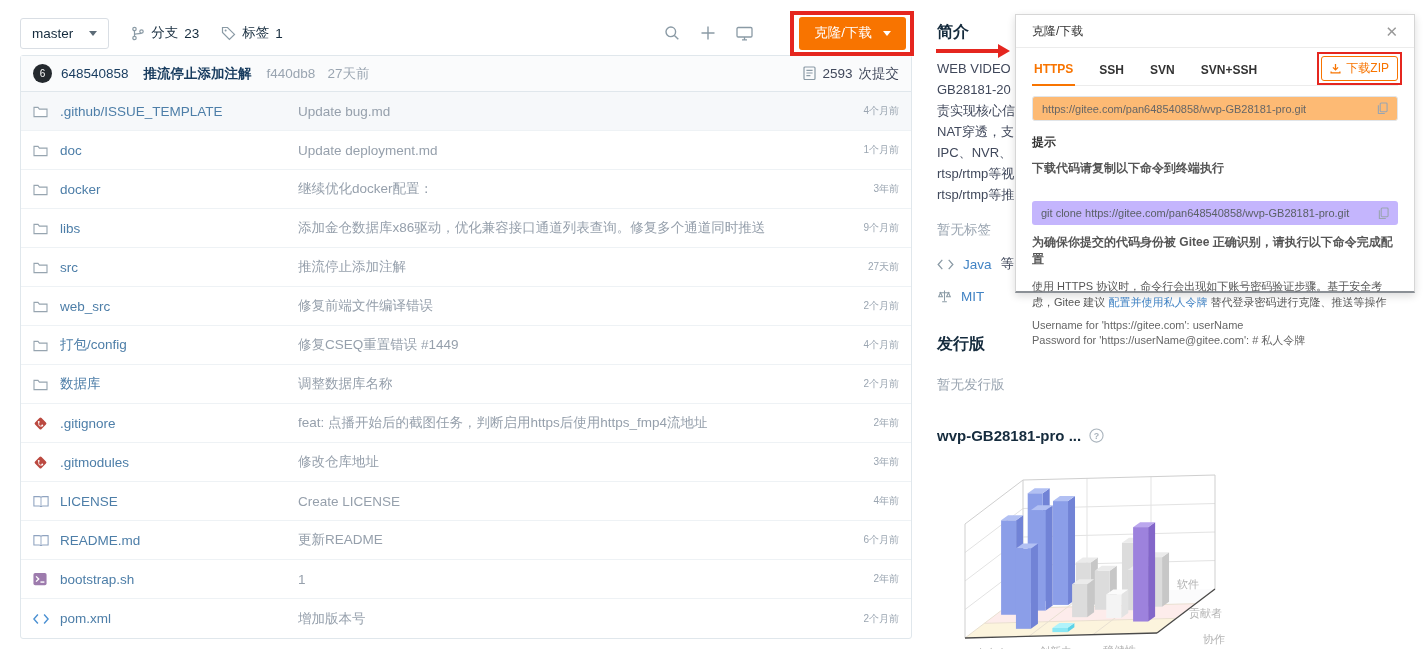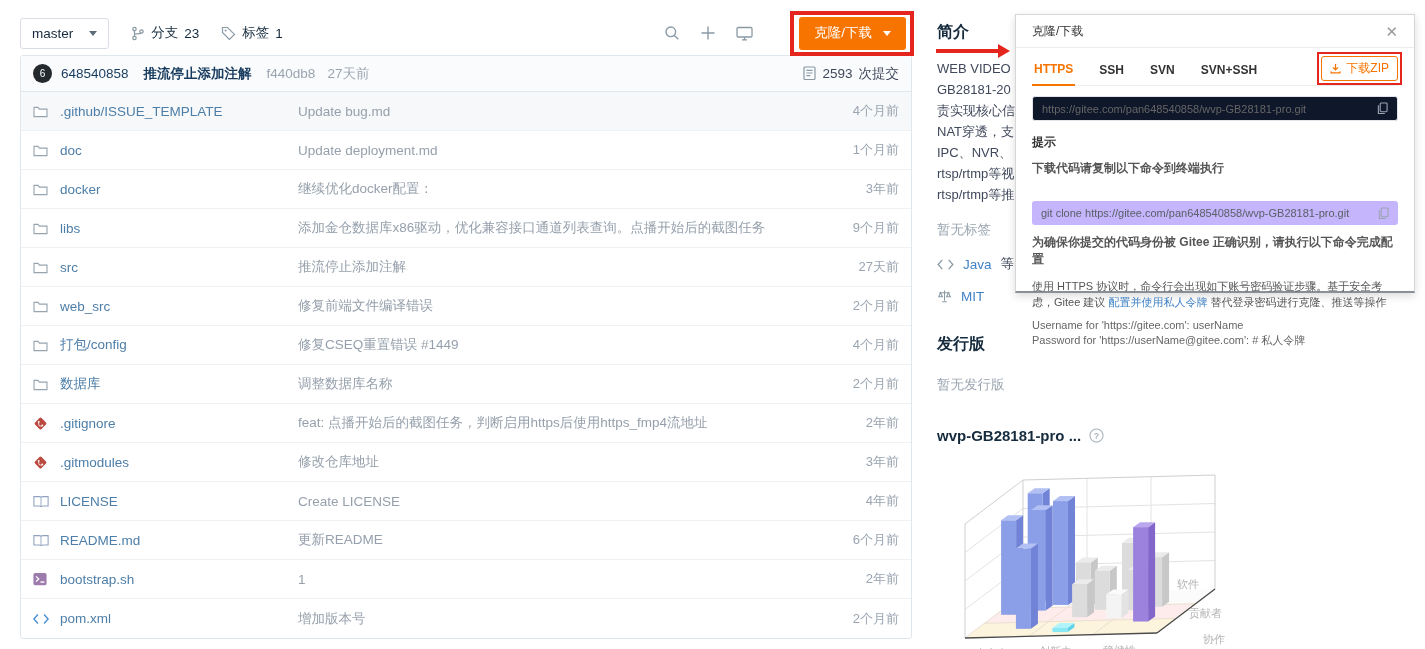--- a/index.html
+++ b/index.html
@@ -45,7 +45,7 @@
 .fico { width: 27px; display: flex; align-items: center; }
 .fname { width: 238px; color: #4d7ea8; flex: none; }
 .fmsg { flex: 1; color: #96a0ac; white-space: nowrap; overflow: hidden; }
-.ftime { width: 92px; text-align: right; color: #9aa5b1; font-size: 13px; flex: none; }
+.ftime { width: 92px; text-align: right; color: #9aa5b1; font-size: 10px; flex: none; }
 
 
 .sidebar { position: absolute; left: 937px; top: 0; width: 478px; }

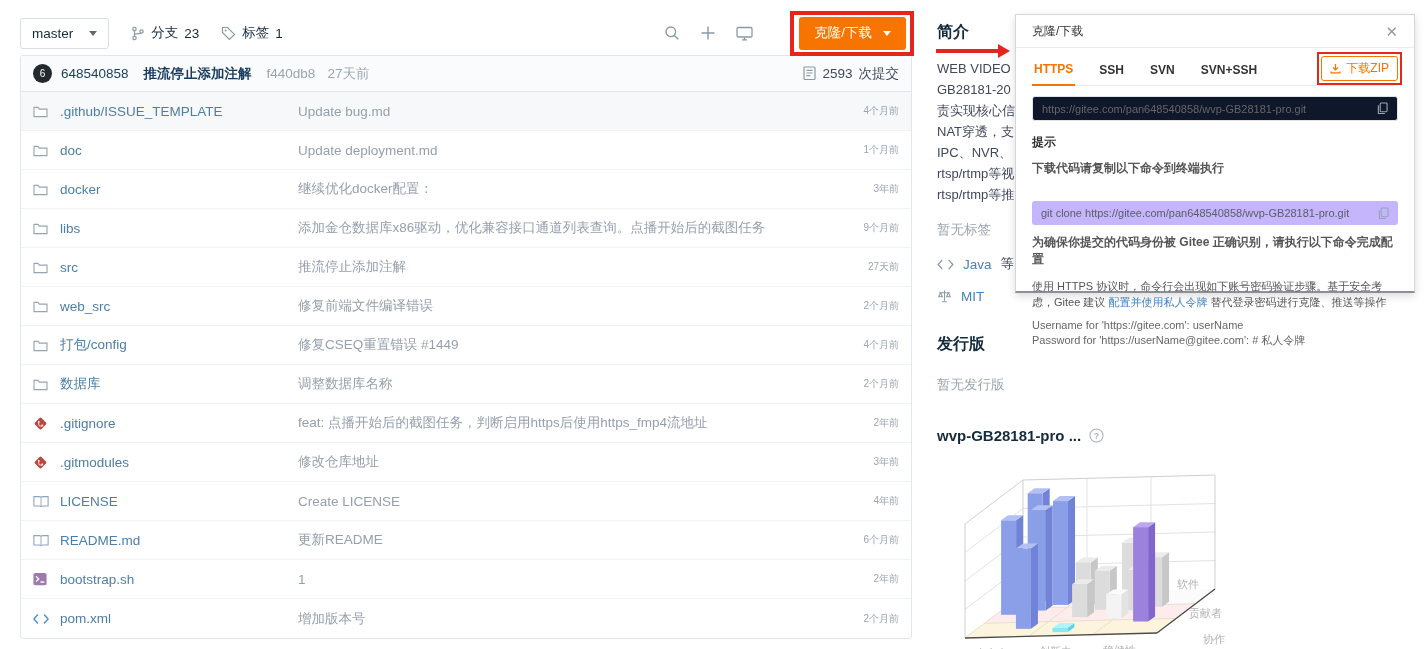--- a/index.html
+++ b/index.html
@@ -75,7 +75,7 @@
 .zip-wrap { margin-left: auto; position: relative; margin-bottom: 4px; }
 .btn-zip { border: 1px solid #f87400; color: #f87400; font-size: 12px; border-radius: 3px; padding: 3px 8px; display: flex; gap: 5px; align-items: center; background: #fff; cursor: pointer; }
 .redbox-zip { position: absolute; left: -4px; top: -4px; right: -4px; bottom: -4px; border: 2px solid #e5261f; pointer-events: none; }
-.urlbar { margin-top: 10px; display: flex; background: #0f172a; border: 1px solid #e1e5e9; border-radius: 3px; height: 25px; align-items: center; padding: 0 9px; font-size: 11px; color: #666; }
+.urlbar { margin-top: 10px; display: flex; background: #fdba74; border: 1px solid #e1e5e9; border-radius: 3px; height: 25px; align-items: center; padding: 0 9px; font-size: 11px; color: #666; }
 .urlbar .cp, .codebox .cp { margin-left: auto; cursor: pointer; display: flex; }
 .tiptitle { font-size: 12px; font-weight: bold; color: #333; margin-top: 13px; }
 .tipline { font-size: 12px; color: #555; margin-top: 9px; font-weight: bold; }

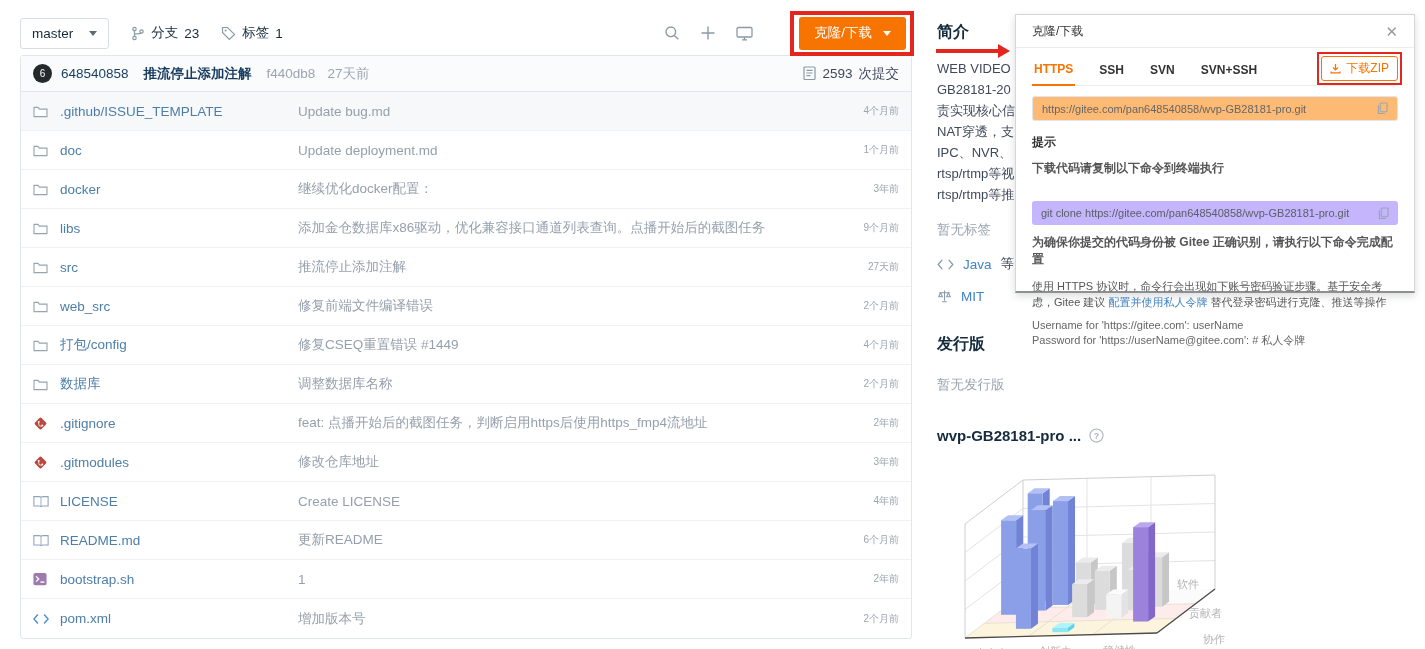--- a/index.html
+++ b/index.html
@@ -201,7 +201,7 @@
             </svg>
           </span>
           <a class="fname">libs</a>
-          <a class="fmsg">添加金仓数据库x86驱动，优化兼容接口通道列表查询。点播开始后的截图任务</a>
+          <a class="fmsg">添加金仓数据库x86驱动，优化兼容接口通道列表查询。修复多个通道同时推送</a>
           <span class="ftime">9个月前</span>
         </div>
         <div class="frow">

